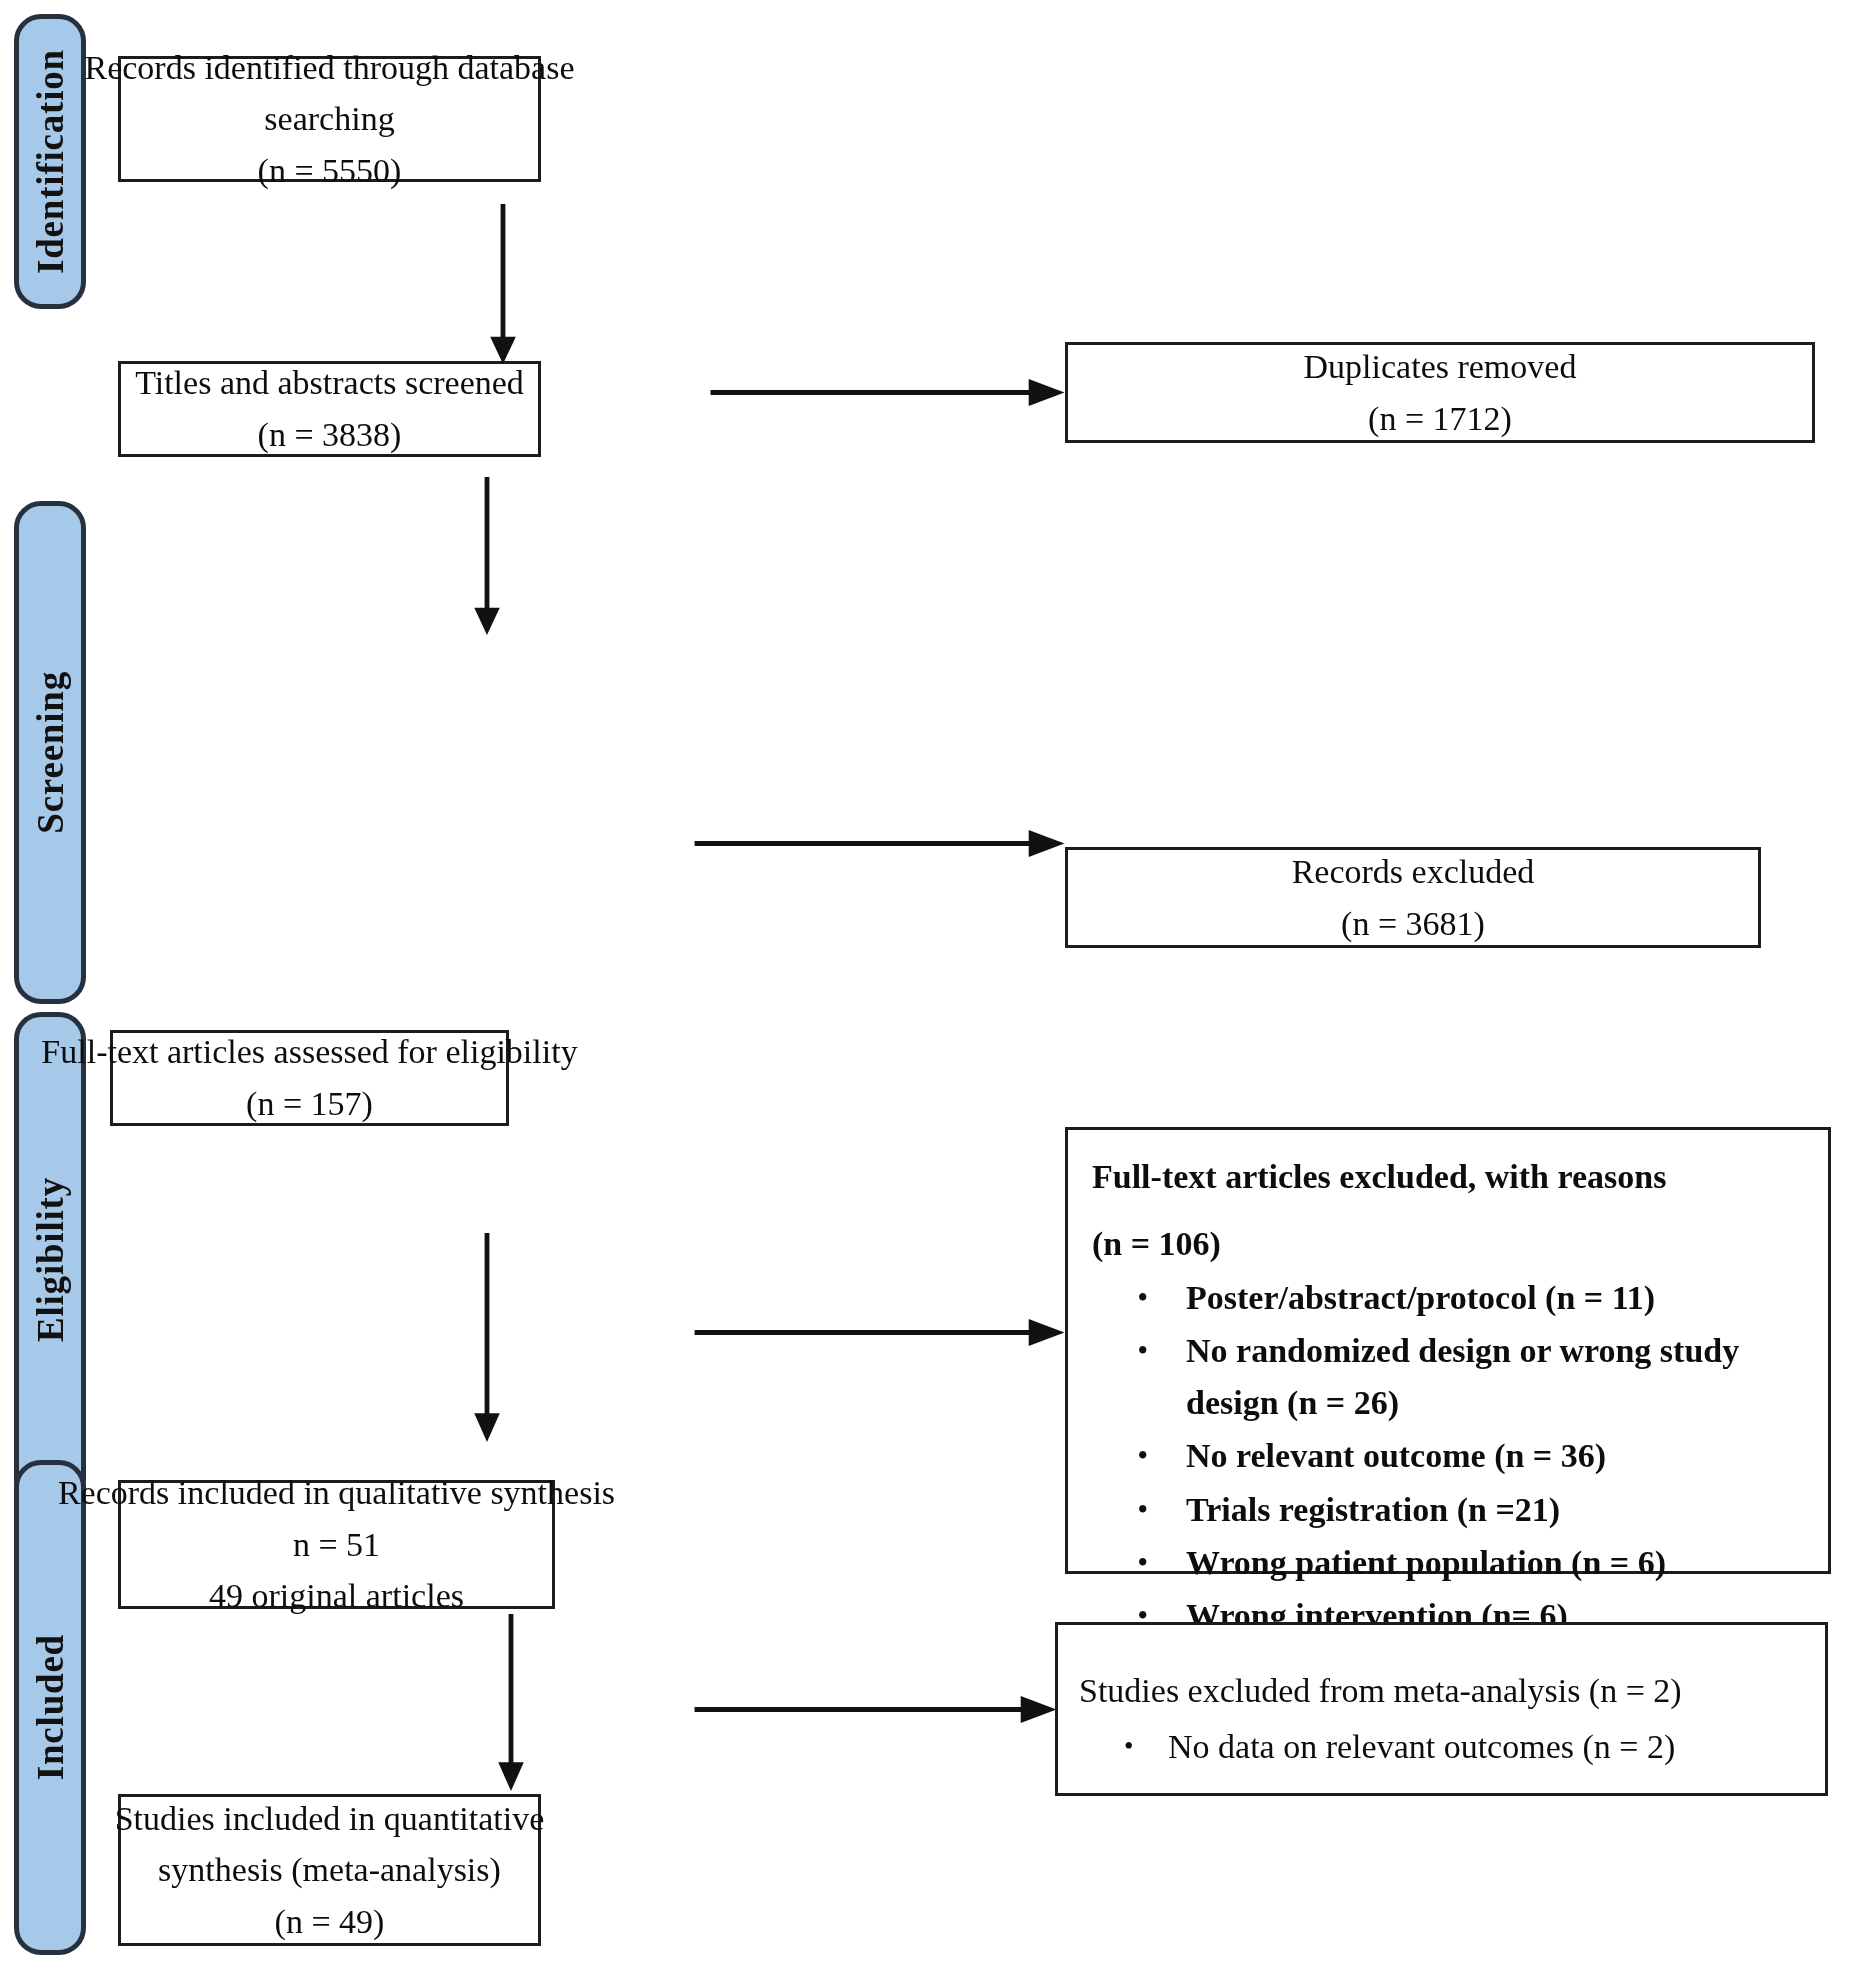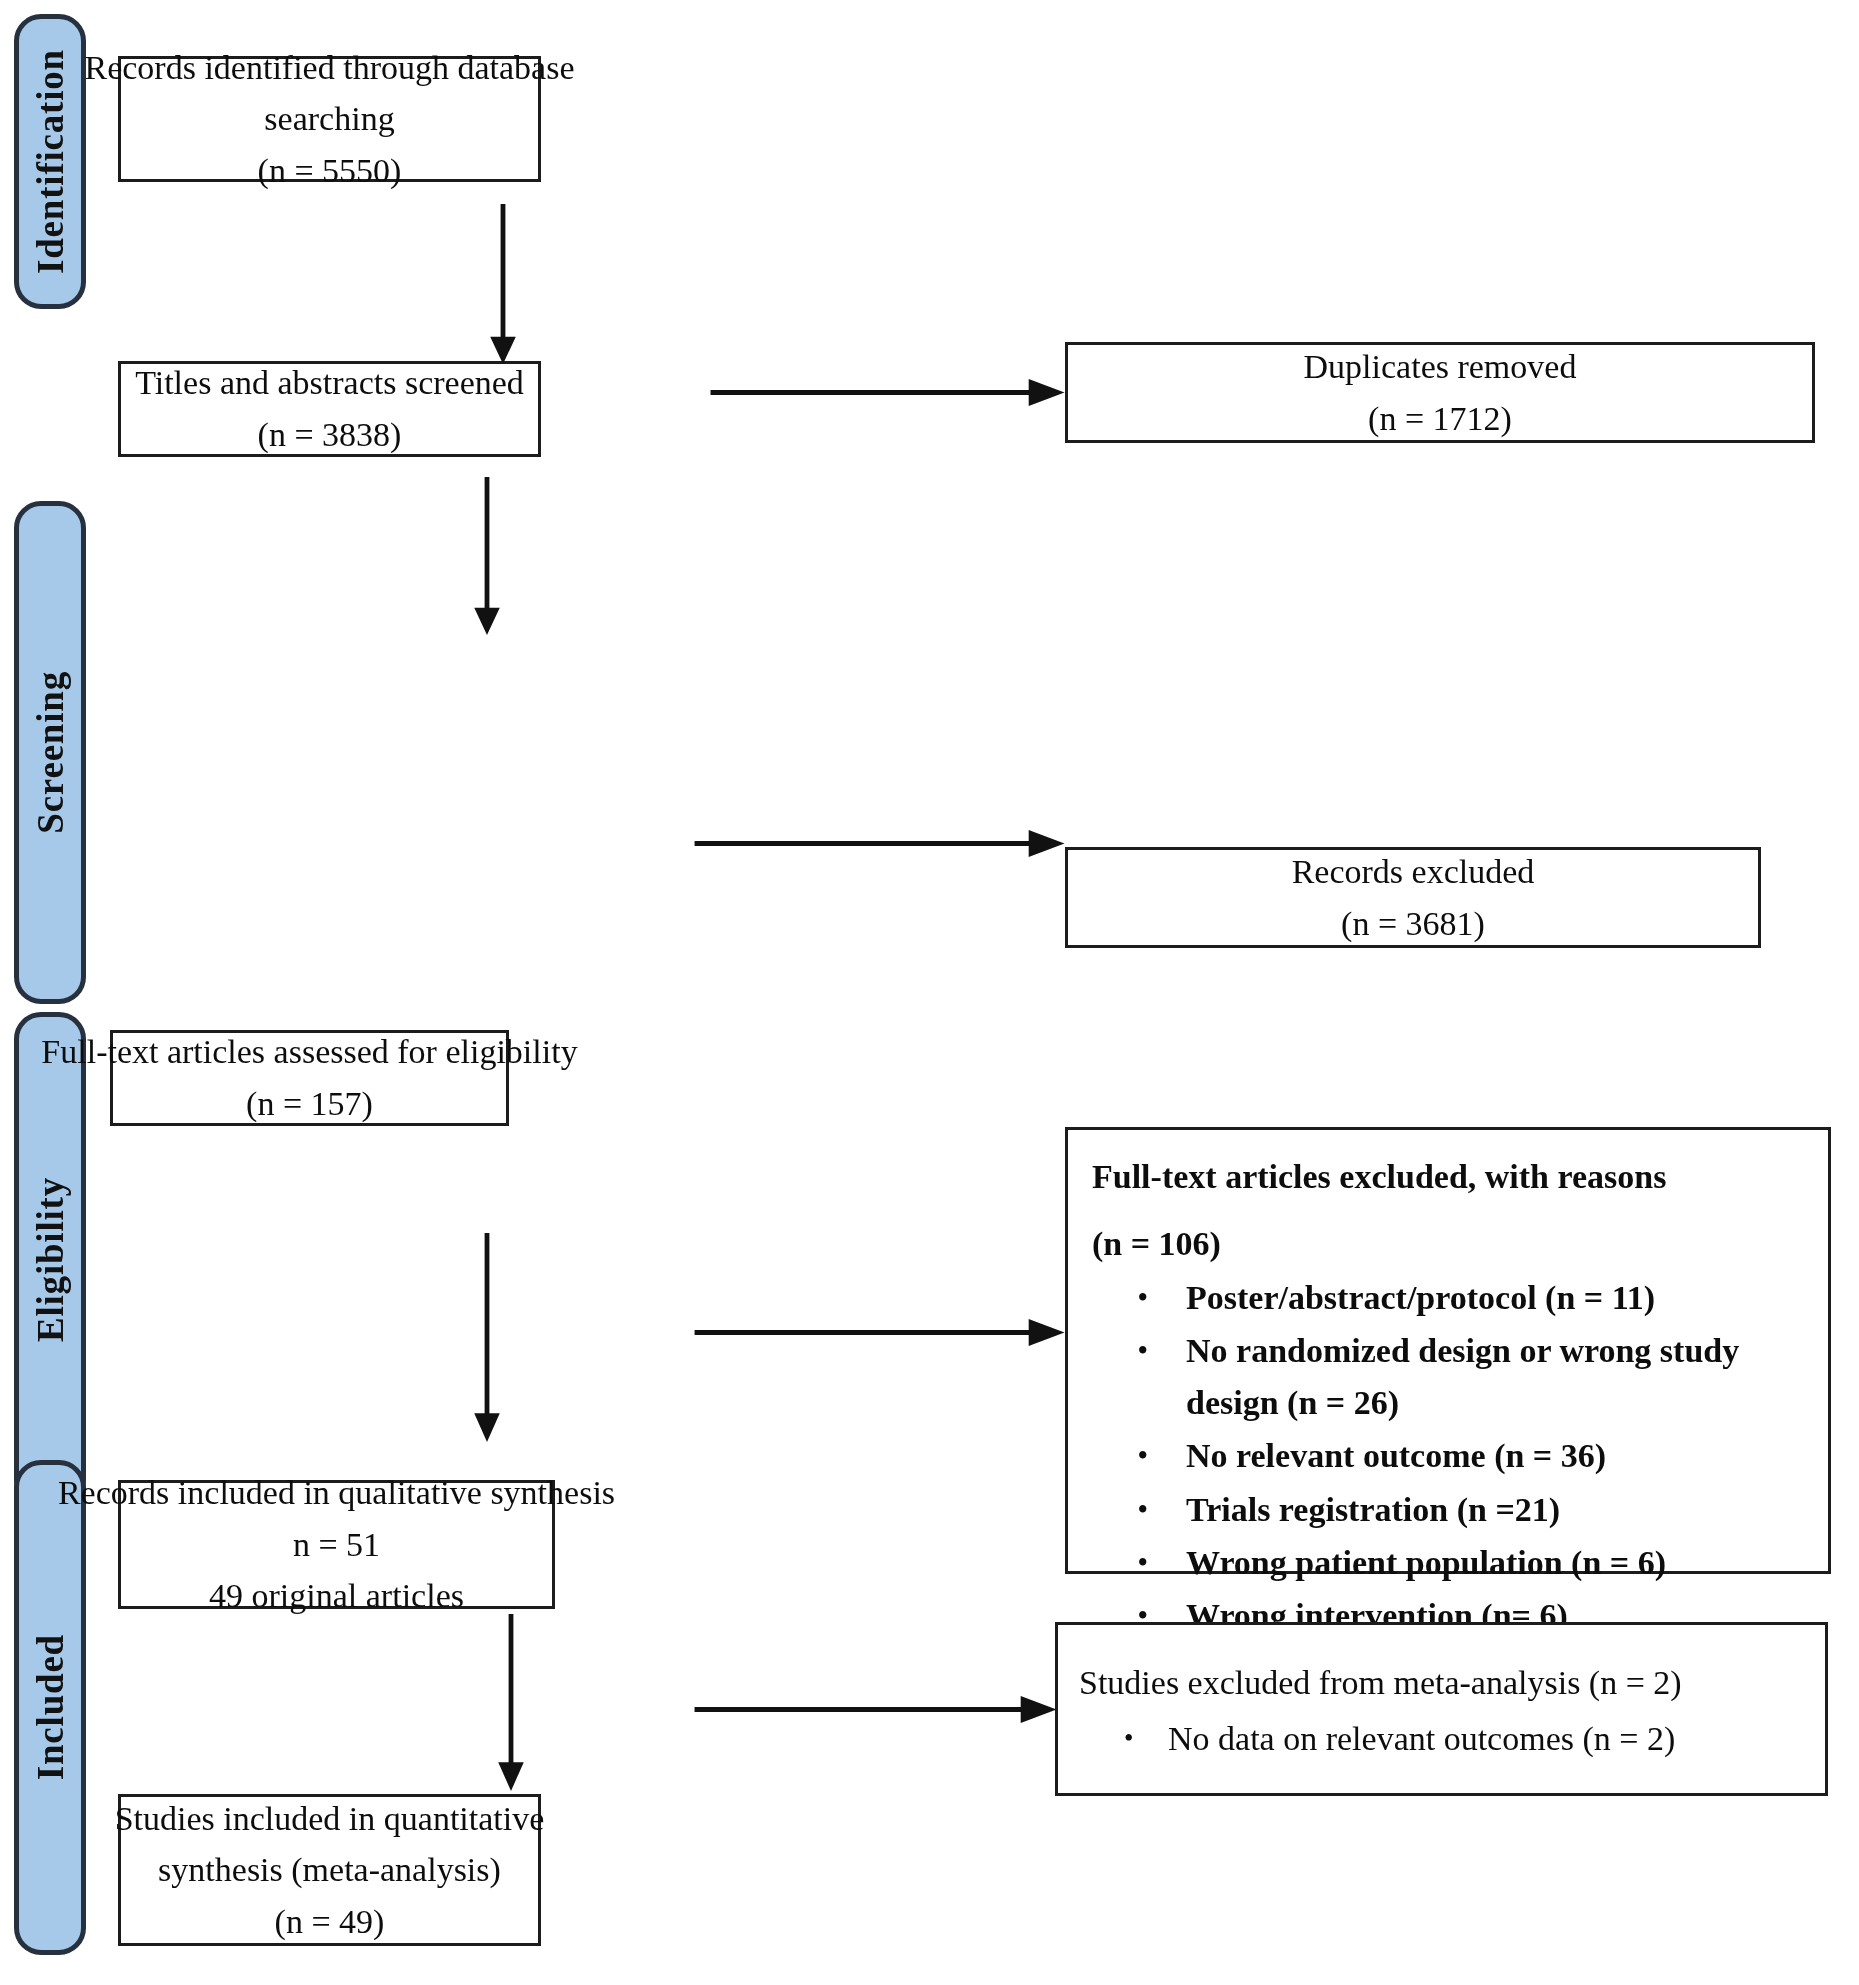--- a/index.html
+++ b/index.html
@@ -105,7 +105,7 @@
   }
 
   .flow-box.meta-excluded {
-    justify-content: flex-start;
+    justify-content: center;
     align-items: stretch;
     text-align: left;
     padding: 32px 16px 12px 21px;

